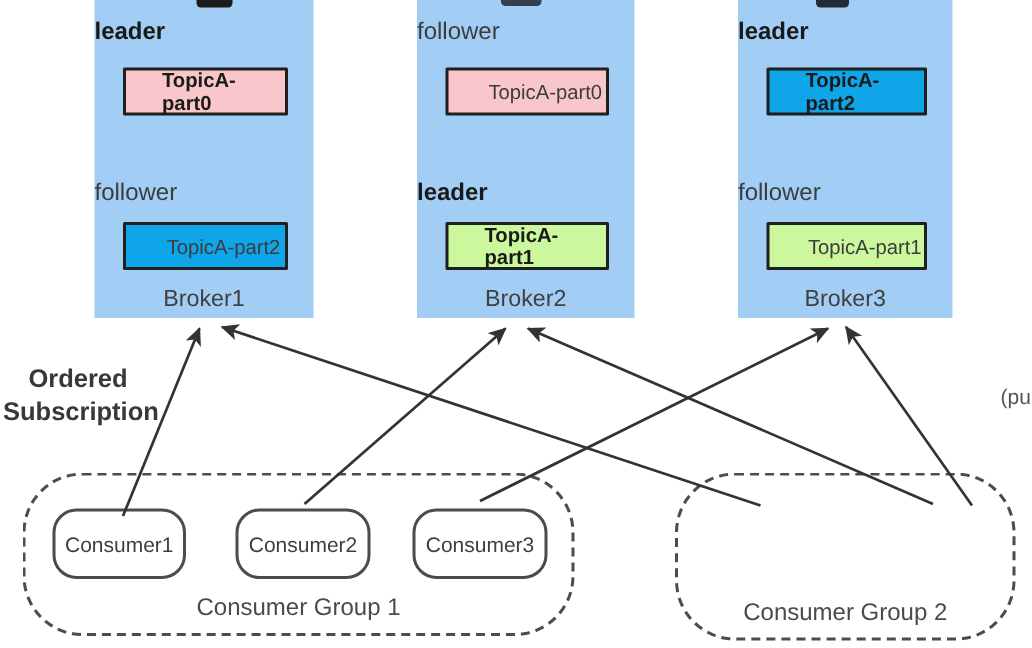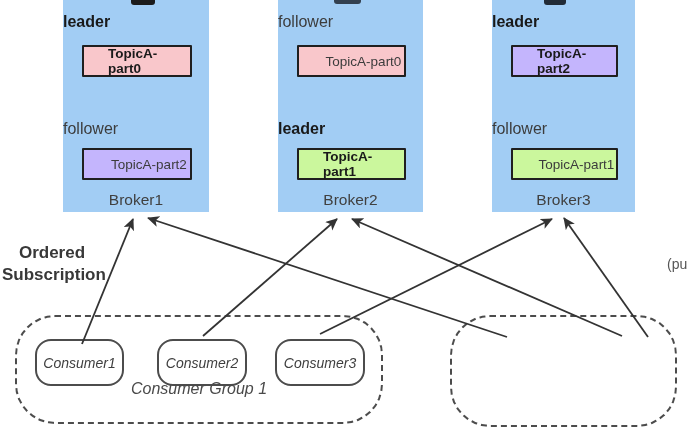--- a/index.html
+++ b/index.html
@@ -19,7 +19,7 @@
   }
   .partition.lead{font-weight:bold;color:#1a1a1a;}
   .partition.pink{background:#f9c7cb;}
-  .partition.yellow{background:#c4b5fd;}
+  .partition.yellow{background:#0ea5e9;}
   .partition.green{background:#cbf79d;}
   .broker .bname{position:absolute;left:0;right:0;bottom:3px;text-align:center;font-size:15.5px;color:#404040;}
   .cutmark{position:absolute;top:0;}

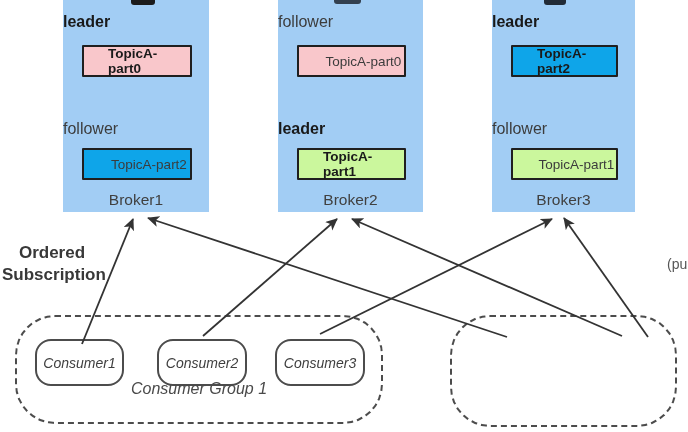--- a/index.html
+++ b/index.html
@@ -72,7 +72,7 @@
   <div class="cutmark" style="left:334px;width:27px;height:4px;background:#33404f;border-radius:0 0 3px 3px;"></div>
   <div class="cutmark" style="left:544px;width:22px;height:5px;background:#222b36;border-radius:0 0 3px 3px;"></div>
 
-  <div class="cgroup" style="left:15px;top:315px;width:364px;height:105px;font-style:italic;">
+  <div class="cgroup" style="left:15px;top:315px;width:364px;height:105px;">
     <div class="consumer" style="left:18px;width:85px;">Consumer1</div>
     <div class="consumer" style="left:140px;width:86px;">Consumer2</div>
     <div class="consumer" style="left:258px;width:86px;">Consumer3</div>

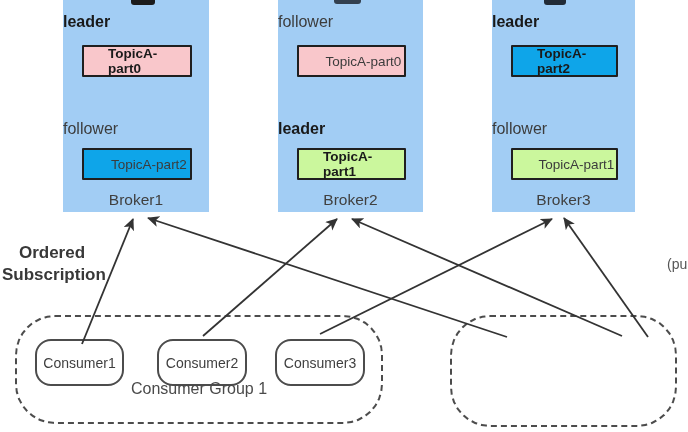--- a/index.html
+++ b/index.html
@@ -31,7 +31,7 @@
     display:flex;align-items:center;justify-content:center;
     font-size:14px;color:#3f3f3f;
   }
-  .glabel{position:absolute;left:0;right:0;bottom:24px;text-align:center;font-size:16px;color:#4a4a4a;}
+  .glabel{position:absolute;left:0;right:0;bottom:7px;text-align:center;font-size:16px;color:#4a4a4a;}
   
   .ann-left{position:absolute;left:2px;top:242px;width:100px;text-align:center;
     font-weight:bold;font-size:17px;line-height:1.3;color:#383838;}

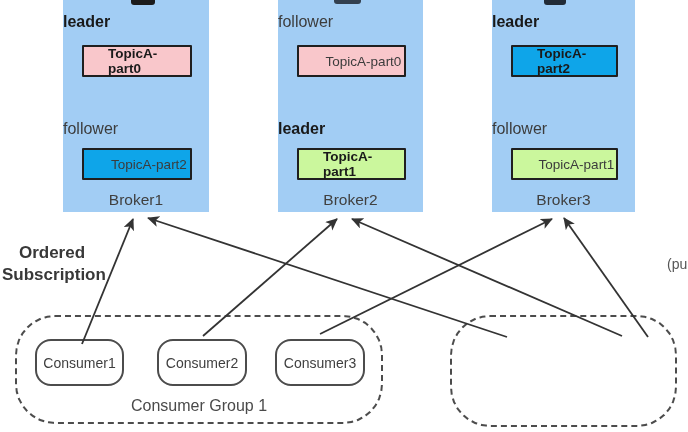--- a/index.html
+++ b/index.html
@@ -80,6 +80,7 @@
   </div>
 
   <div class="cgroup" style="left:450px;top:315px;width:223px;height:108px;">
+    <div class="glabel">Consumer Group 2</div>
   </div>
 
   <div class="ann-left">Ordered Subscription</div>

